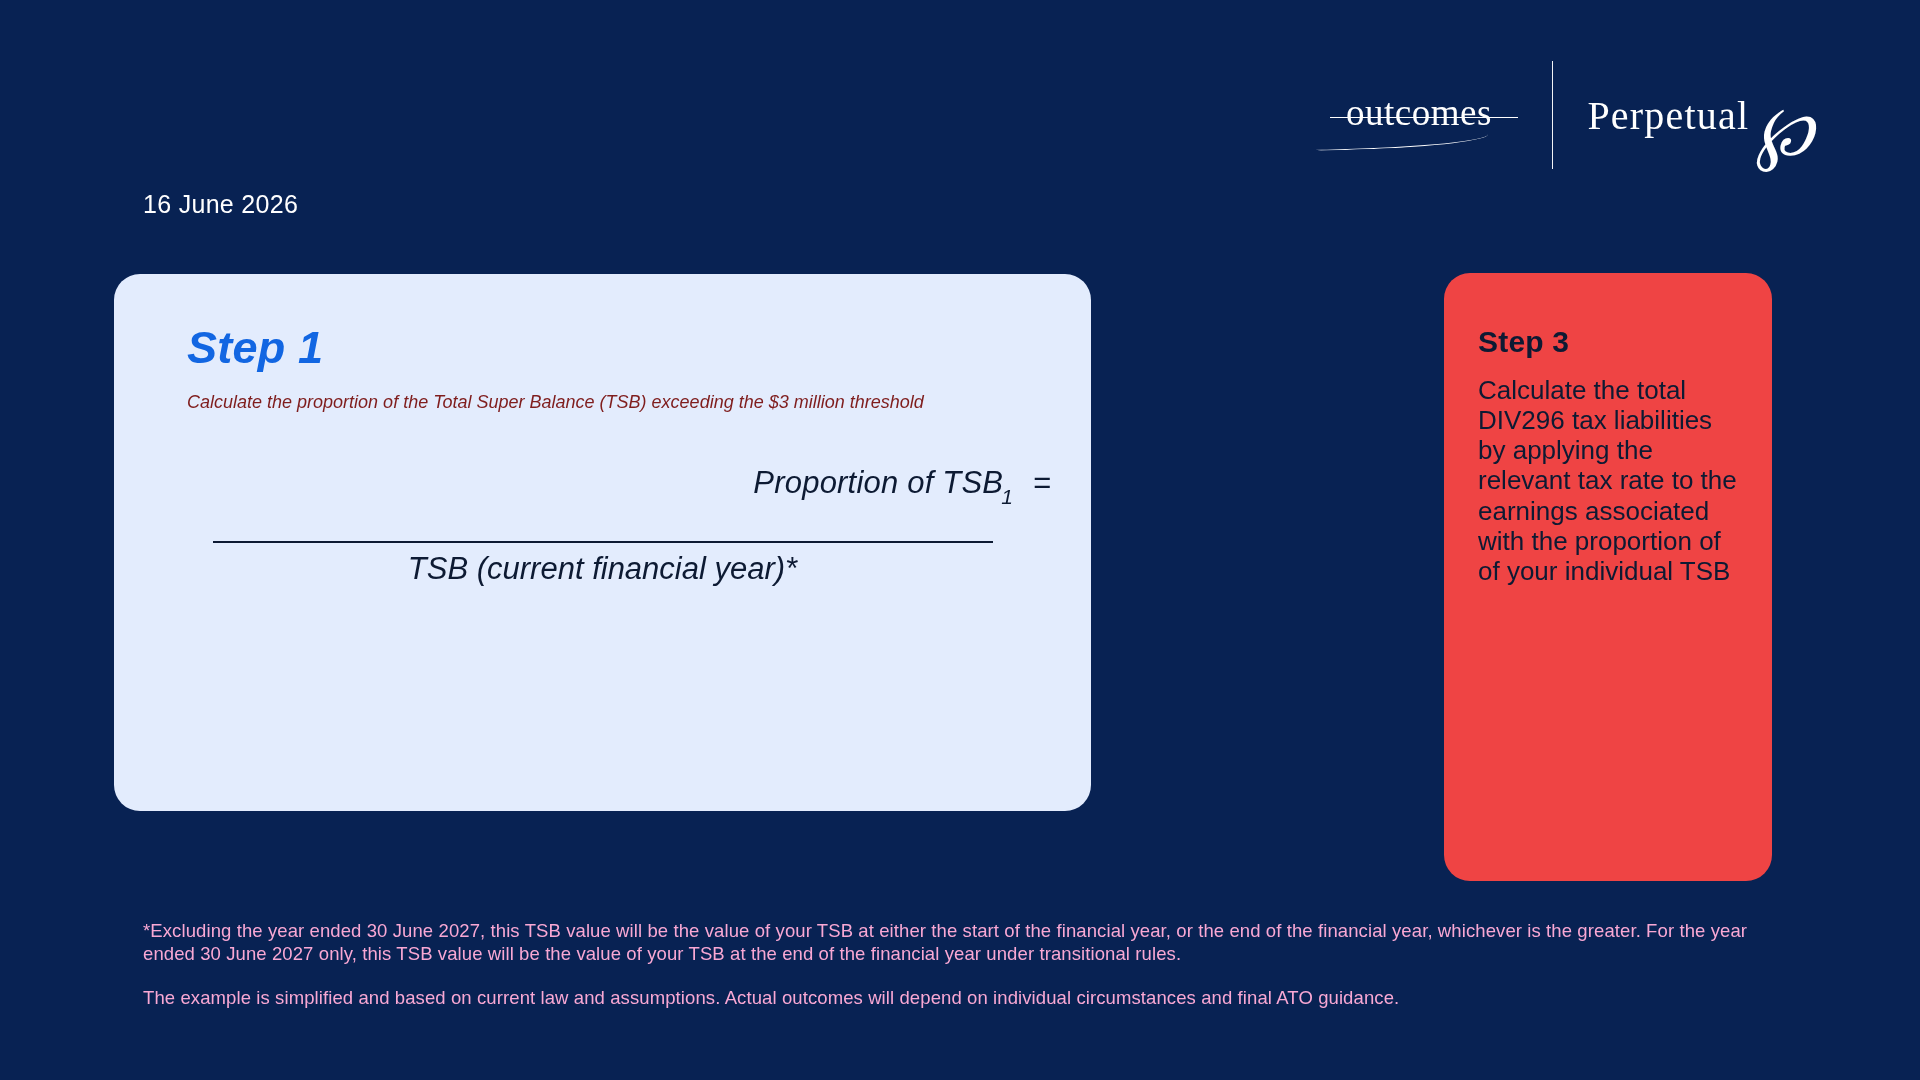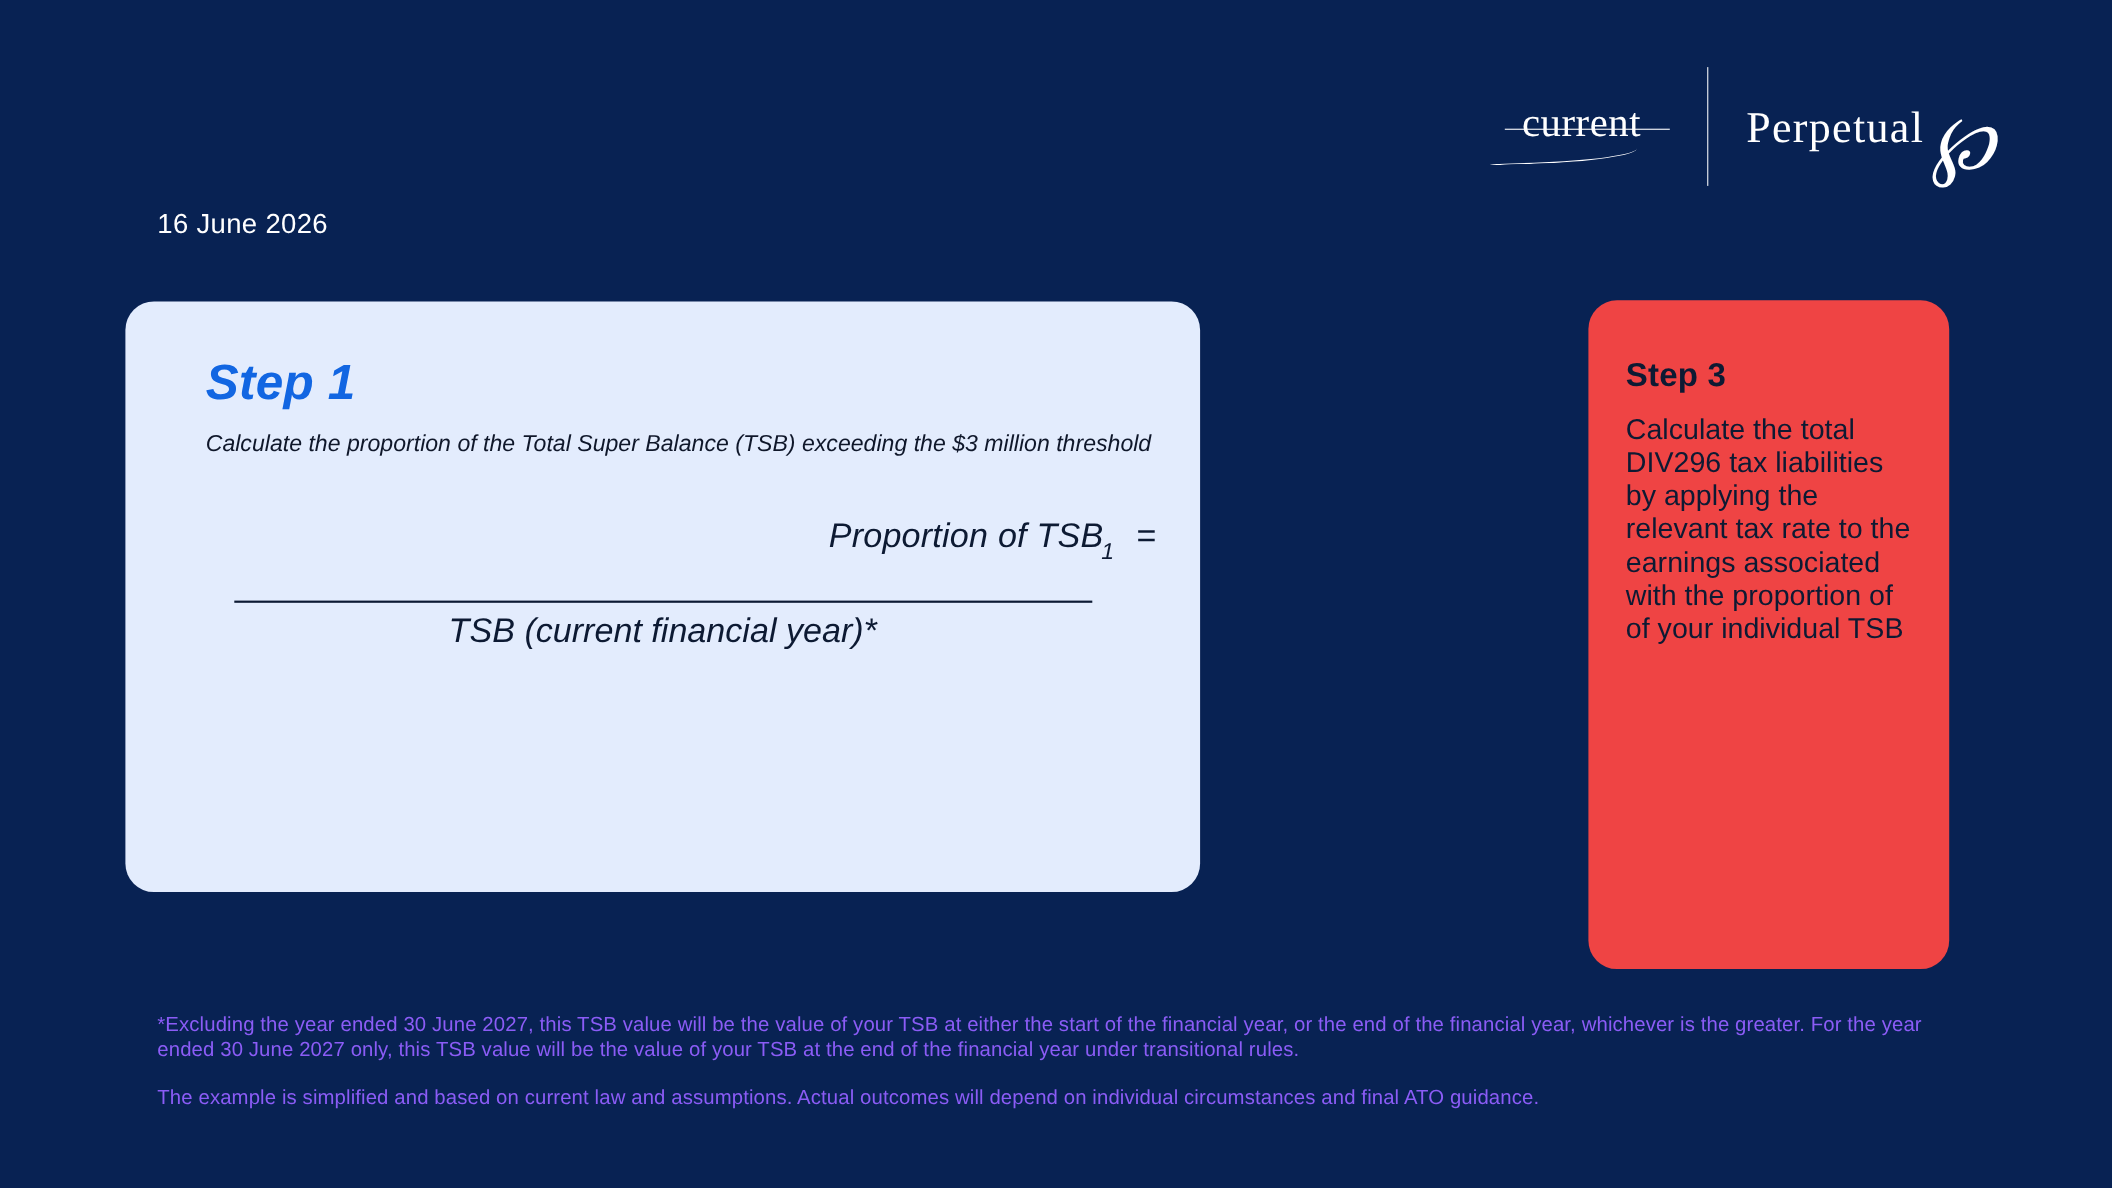--- a/index.html
+++ b/index.html
@@ -219,7 +219,7 @@
 
   <div class="logo-area">
     <div class="logo-fordham">
-      <span>current</span>
+      <span>outcomes</span>
       <span class="strike"></span>
       <span class="swoosh"></span>
     </div>

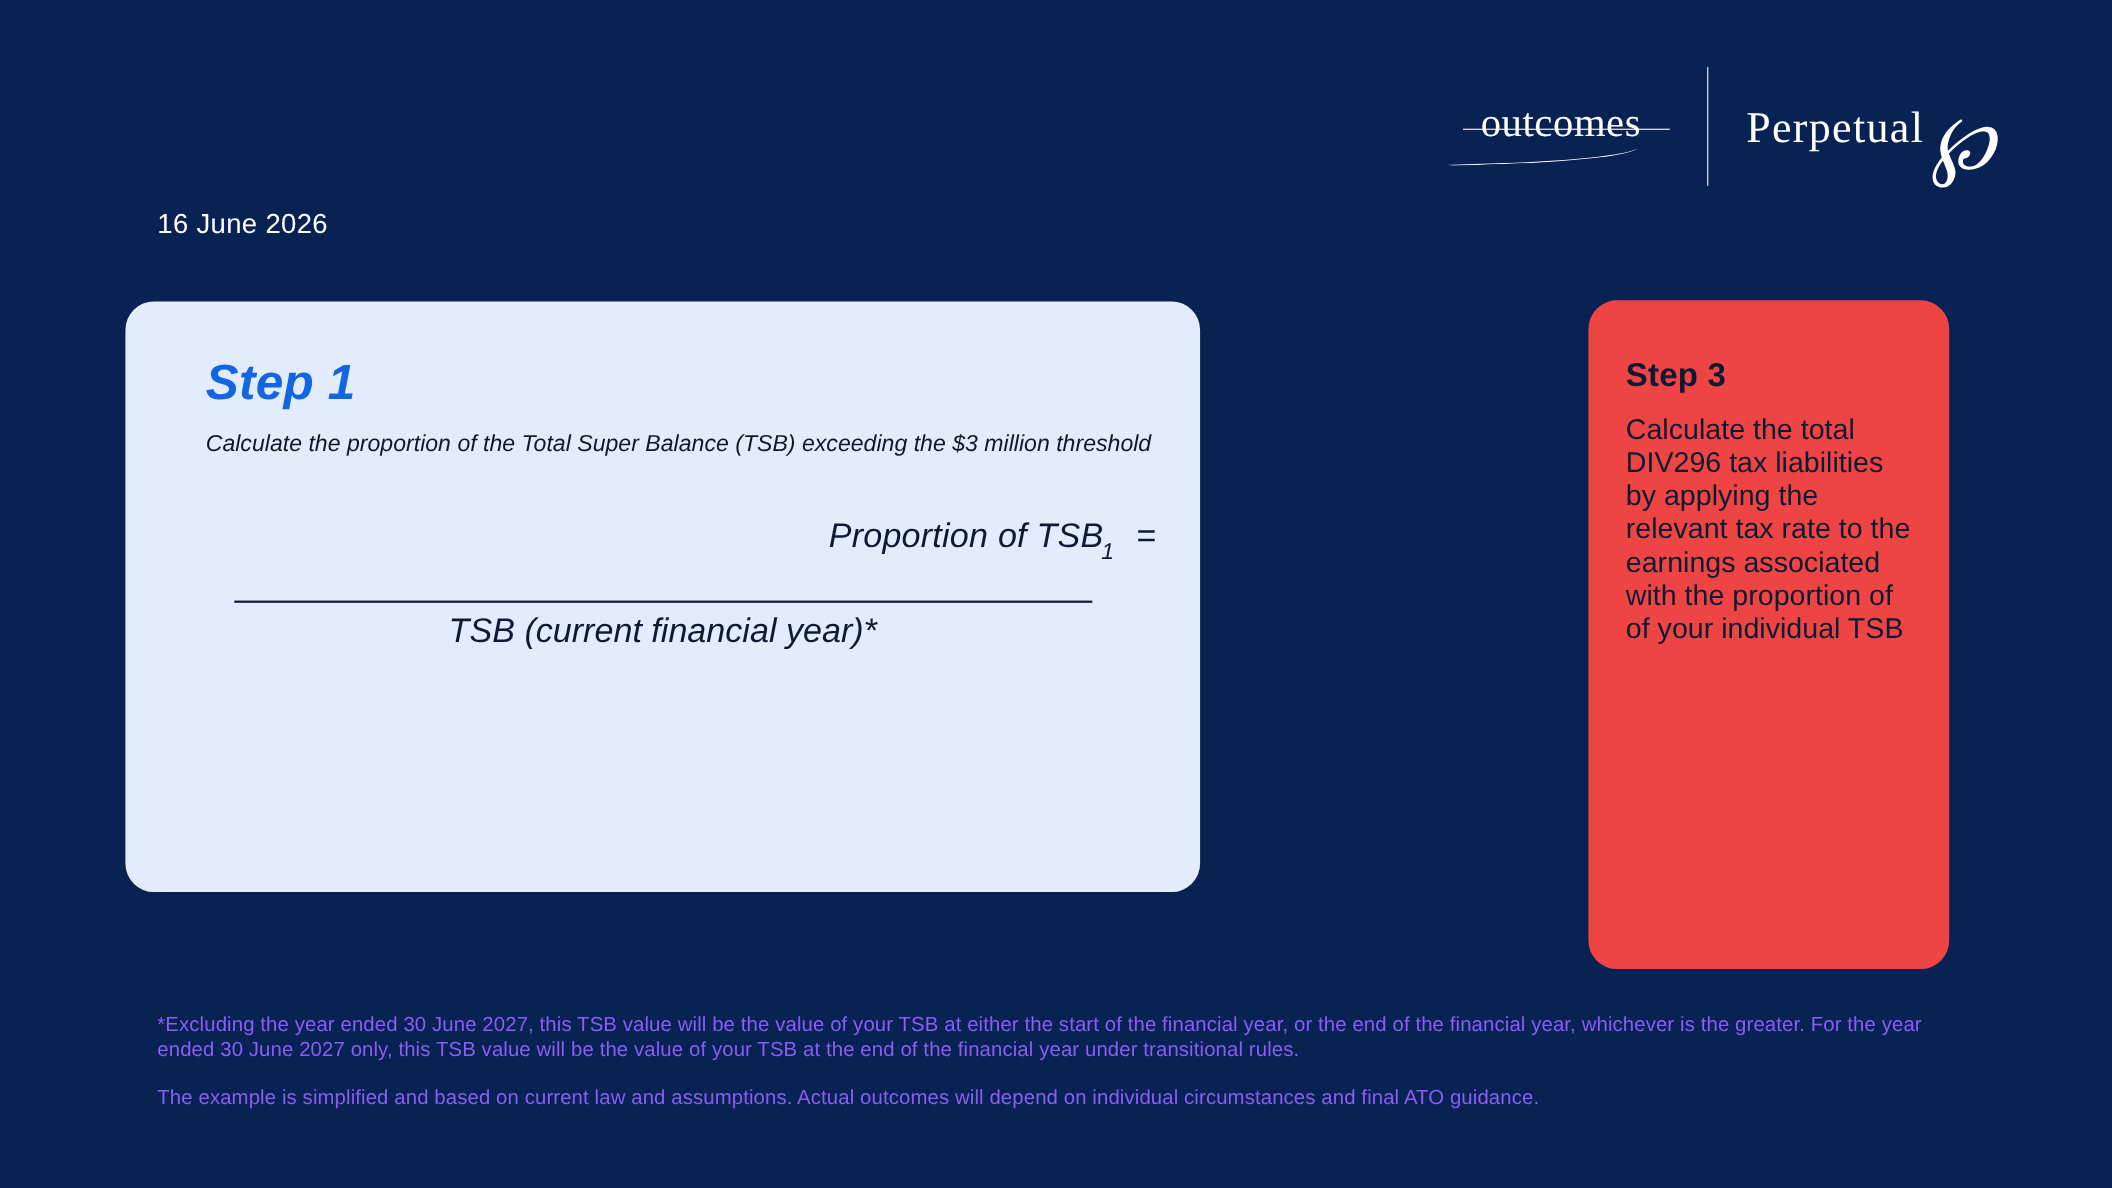--- a/index.html
+++ b/index.html
@@ -132,8 +132,8 @@
     letter-spacing: 0.2px;
   }
   .step1-desc {
-    color: #0f172a;
-    font-size: 21px;
+    color: #7f1d1d;
+    font-size: 18px;
     line-height: 1.18;
     margin: 16px 0 0 33px;
     max-width: 890px;

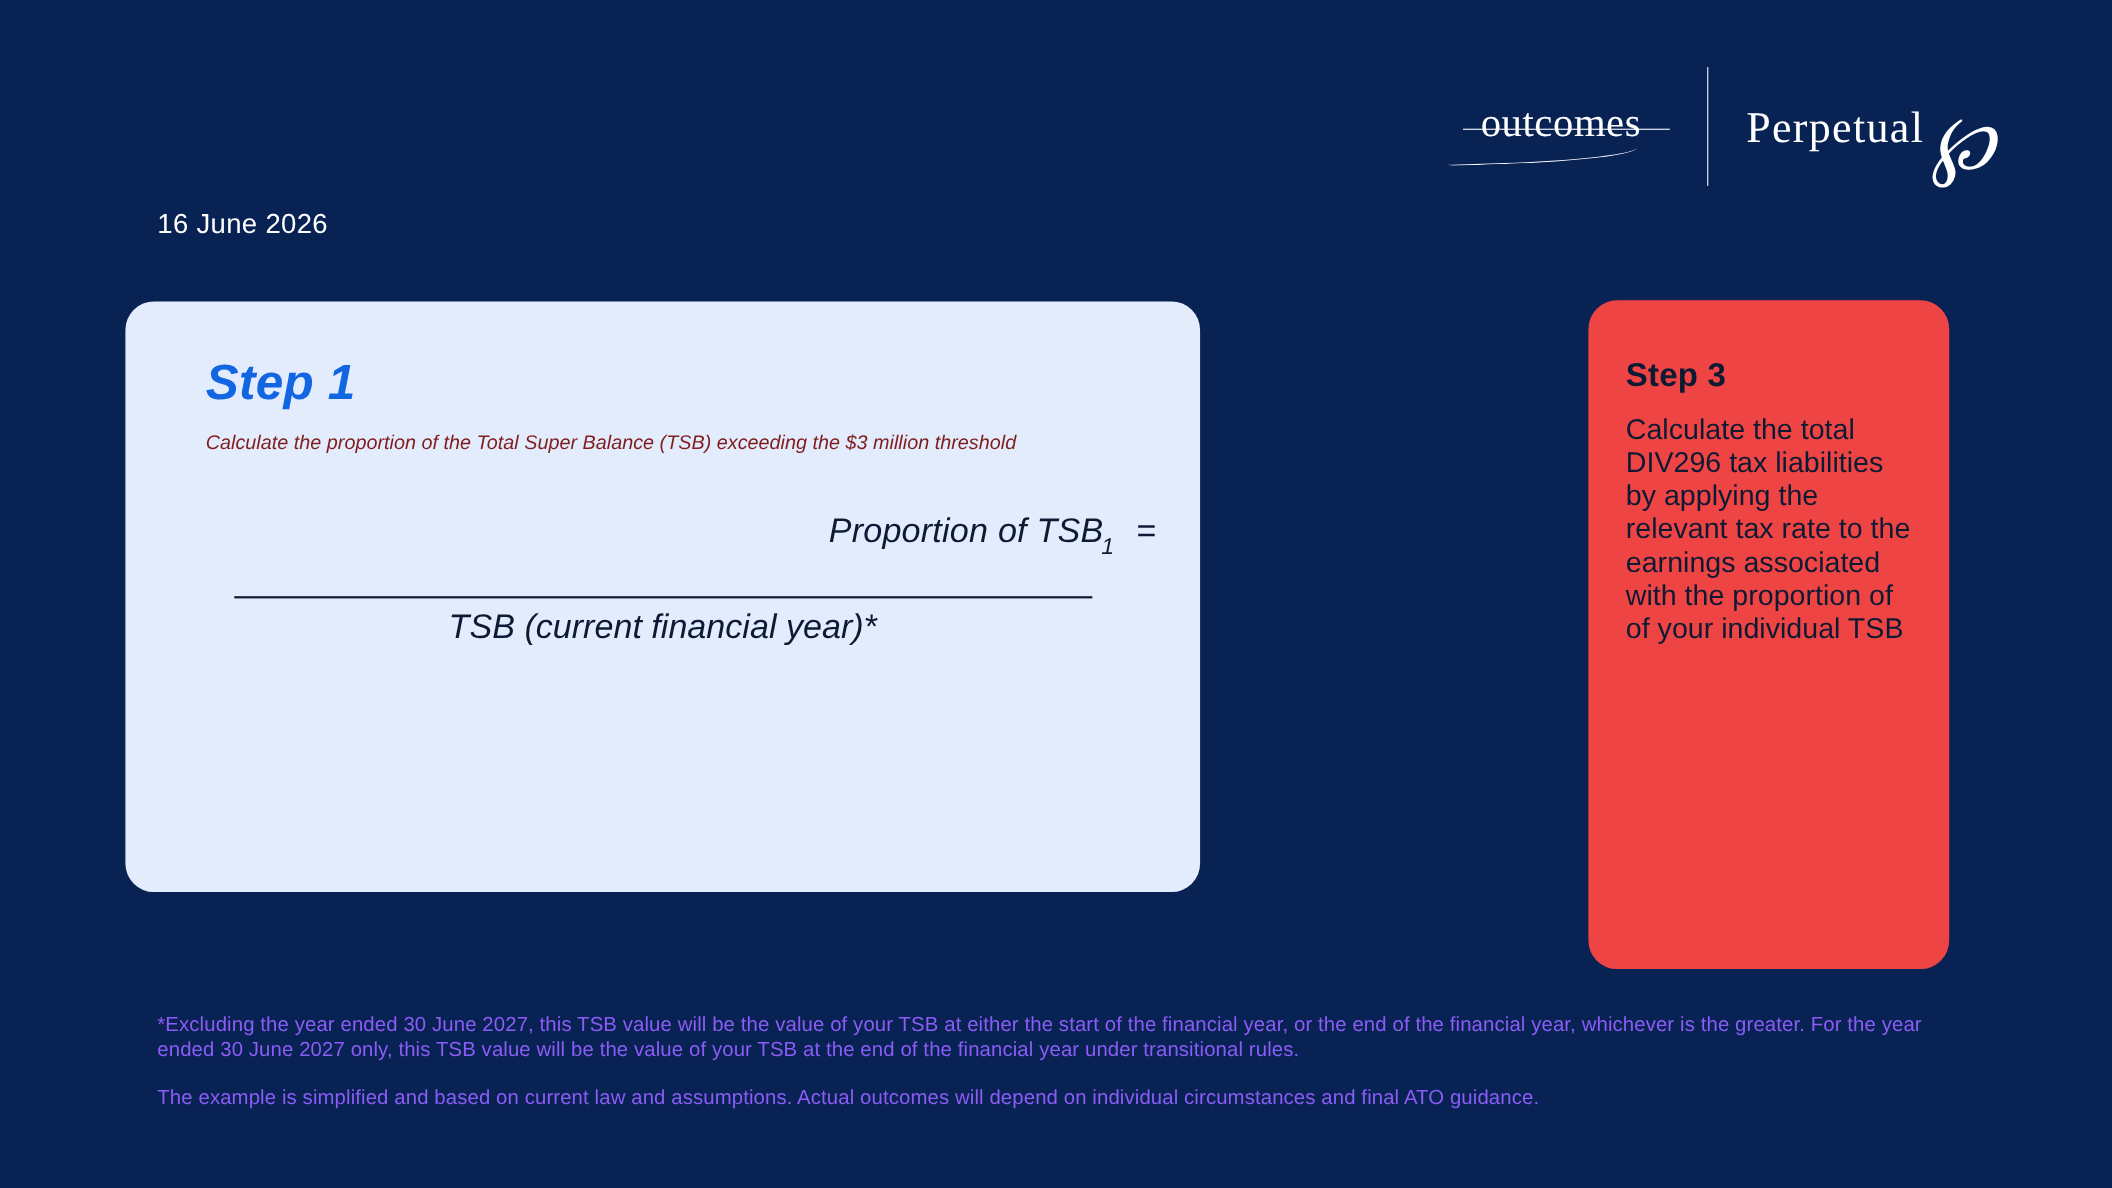--- a/index.html
+++ b/index.html
@@ -203,7 +203,7 @@
     left: 143px;
     top: 920px;
     width: 1630px;
-    color: #8b5cf6;
+    color: #f9a8d4;
   }
   .footnote {
     font-size: 18.5px;

